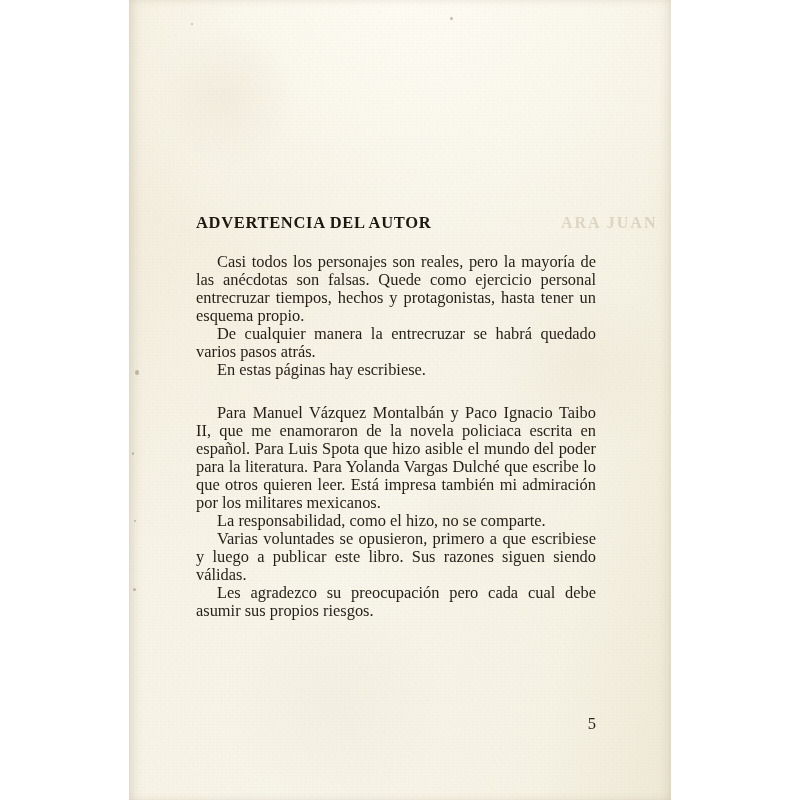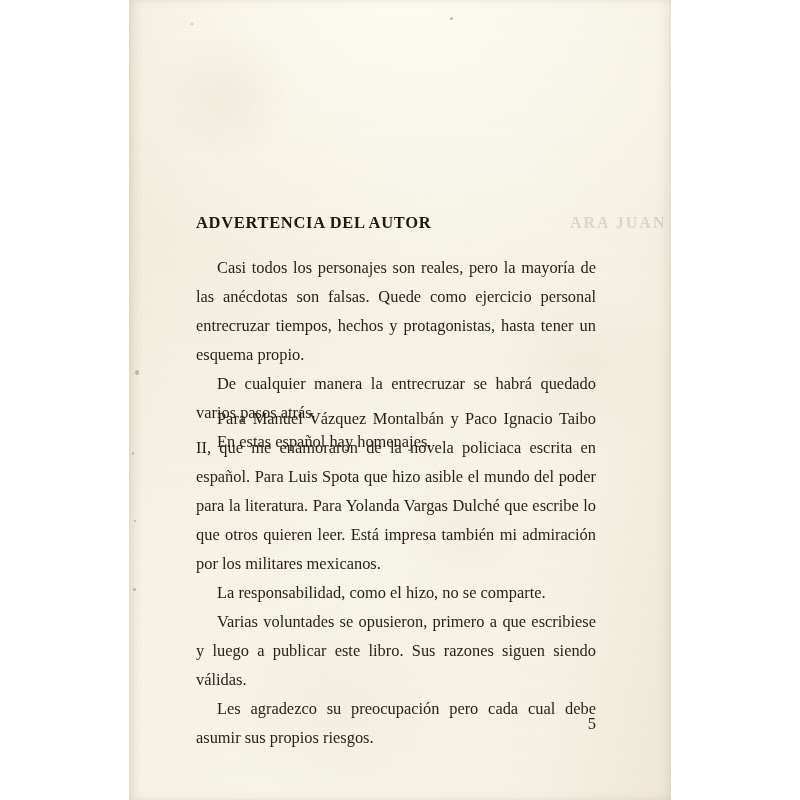--- a/index.html
+++ b/index.html
@@ -113,7 +113,7 @@
   .showthrough {
     position: absolute;
     top: 214px;
-    left: 374px;
+    left: 365px;
     font-family: "Liberation Serif", "DejaVu Serif", serif;
     font-size: 16px;
     font-weight: bold;

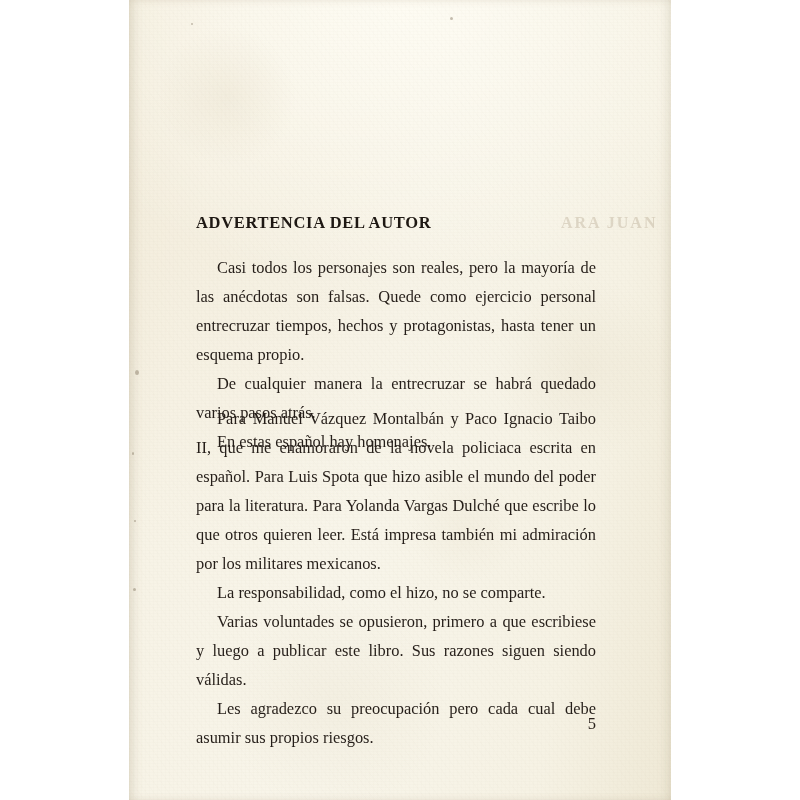--- a/index.html
+++ b/index.html
@@ -95,7 +95,7 @@
     left: 0;
     width: 400px;
     font-size: 16.4px;
-    line-height: 29px;
+    line-height: 18px;
     text-align: justify;
     text-justify: inter-word;
     color: #251e19;

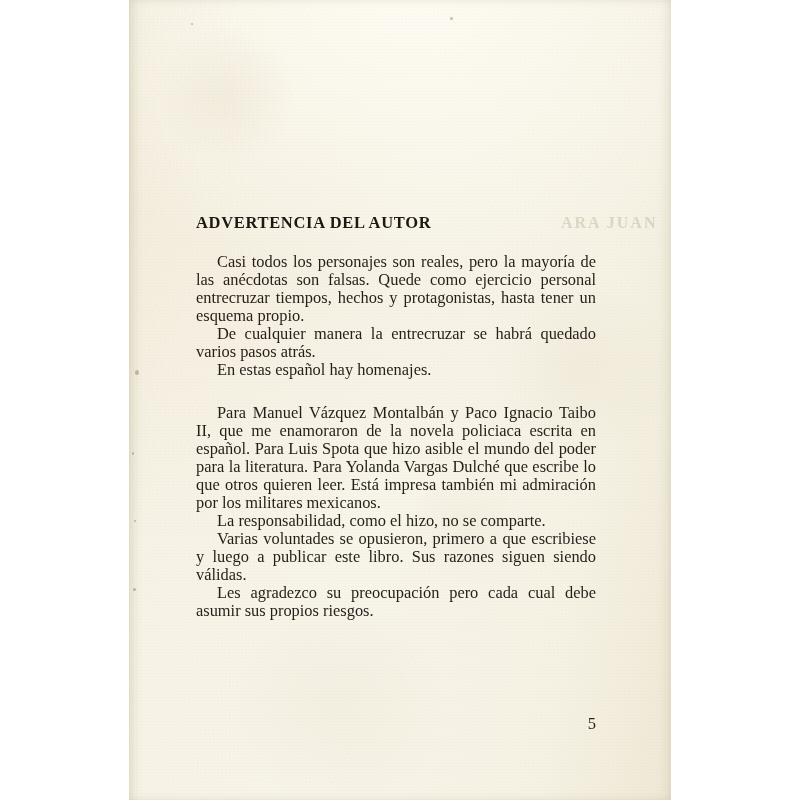--- a/index.html
+++ b/index.html
@@ -172,7 +172,7 @@
     <div class="body-block block-one">
       <p>Casi todos los personajes son reales, pero la mayoría de las anécdotas son falsas. Quede como ejercicio personal entrecruzar tiempos, hechos y protagonistas, hasta tener un esquema propio.</p>
       <p>De cualquier manera la entrecruzar se habrá quedado varios pasos atrás.</p>
-      <p>En estas español hay homenajes.</p>
+      <p>En estas páginas hay escribiese.</p>
     </div>
 
     <div class="body-block block-two">

